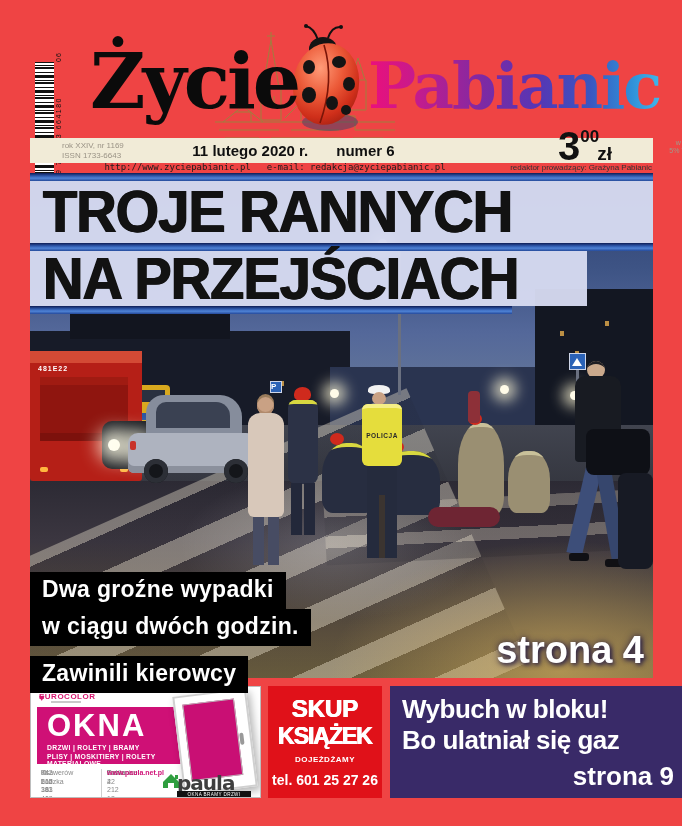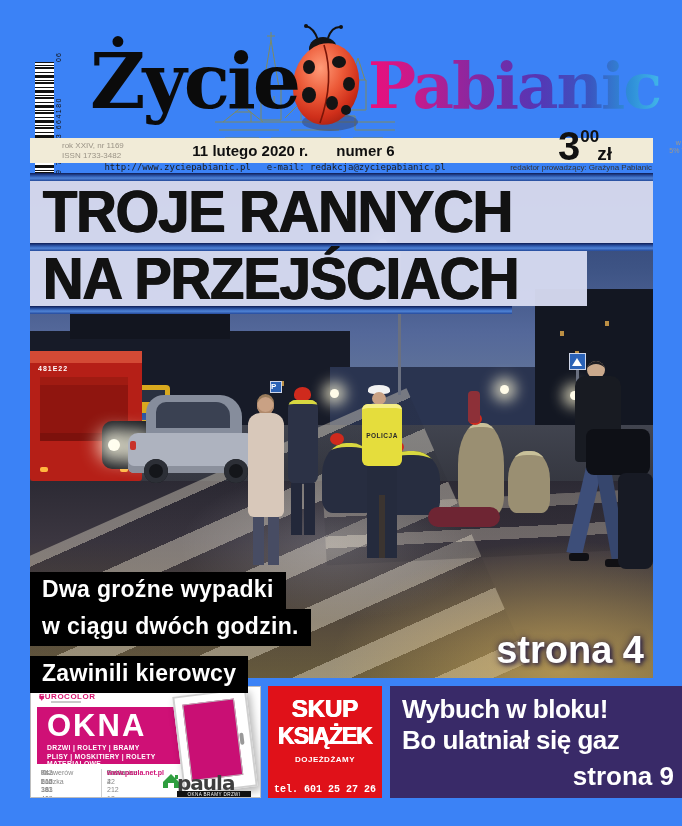--- a/index.html
+++ b/index.html
@@ -4,7 +4,7 @@
 <style>
   * { margin:0; padding:0; box-sizing:border-box; }
   body { background:#888; font-family:"Liberation Sans", sans-serif; }
-  .page { position:relative; width:682px; height:826px; background:#3b82f6; margin:0 auto; overflow:hidden; }
+  .page { position:relative; width:682px; height:826px; background:#ef4444; margin:0 auto; overflow:hidden; }
 
   
   .barcode-wrap { position:absolute; left:33px; top:54px; width:30px; height:120px; }

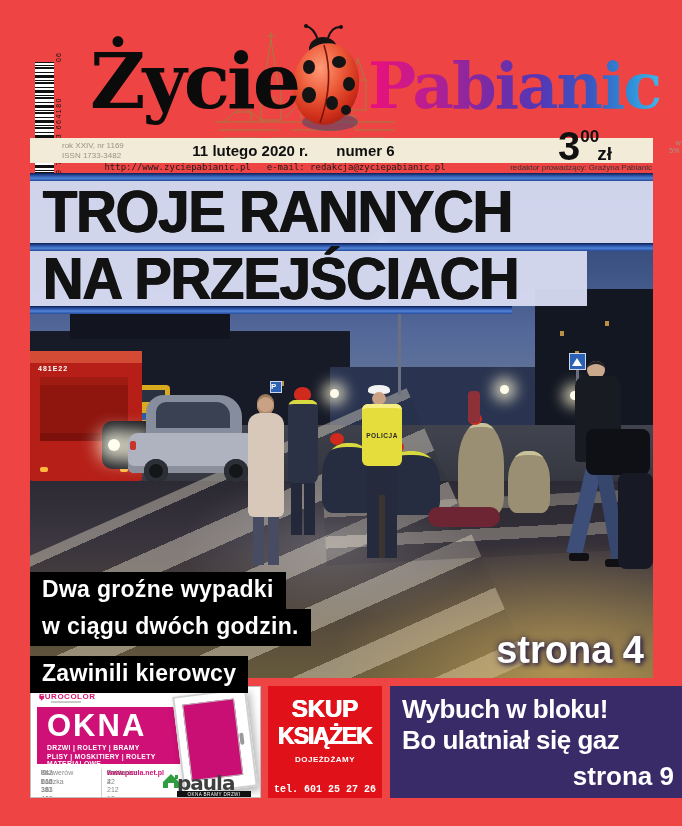--- a/index.html
+++ b/index.html
@@ -254,7 +254,7 @@
   <div class="info-strip">
     <div class="issue-info">
       <div>rok XXIV, nr 1169</div>
-      <div>ISSN 1733-3482</div>
+      <div>ISSN 1733-6643</div>
     </div>
     <div class="date-row">
       <span>11 lutego 2020 r.</span><span class="gap"></span><span>numer 6</span>

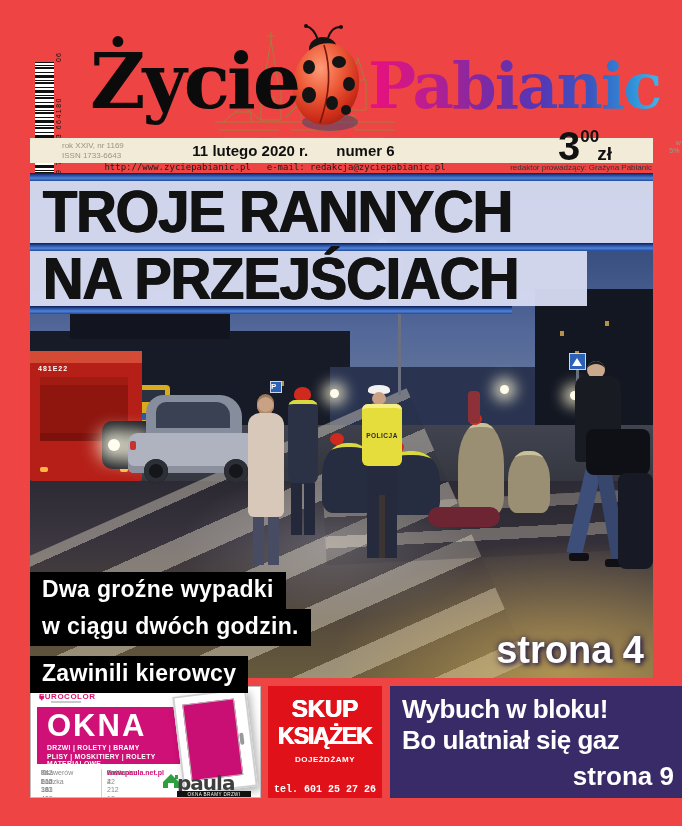--- a/index.html
+++ b/index.html
@@ -182,7 +182,7 @@
     text-shadow:.5px 0 #fff, -.5px 0 #fff; }
   .skup-l2 { font-size:23px; font-weight:900; letter-spacing:-1px; text-shadow:.5px 0 #fff, -.5px 0 #fff; }
   .skup-l3 { margin-top:5px; font-size:8px; font-weight:bold; letter-spacing:.5px; }
-  .skup-tel { margin-top:20px; font-size:10px; font-weight:bold;font-family:Liberation Mono, monospace; }
+  .skup-tel { margin-top:8px; font-size:14px; font-weight:bold; }
 
   .story-box { position:absolute; left:390px; top:686px; width:296px; height:112px; background:#392a68;
     color:#fff; padding:8px 12px; }

